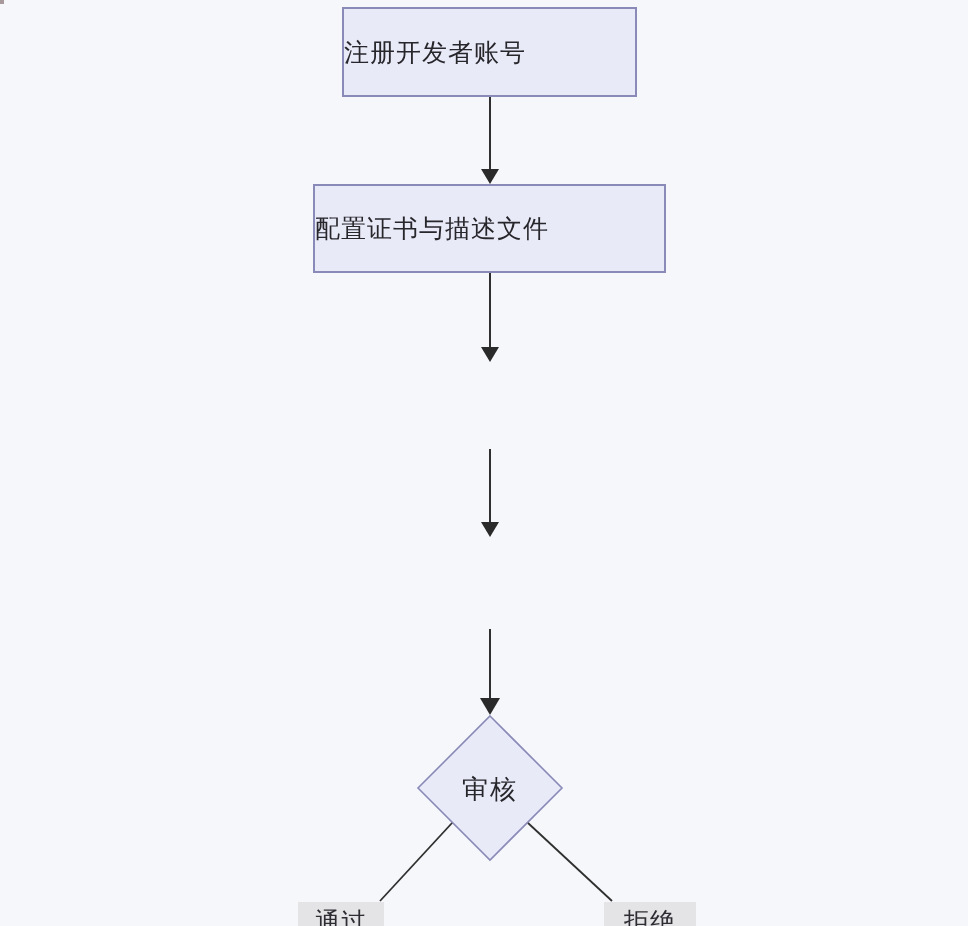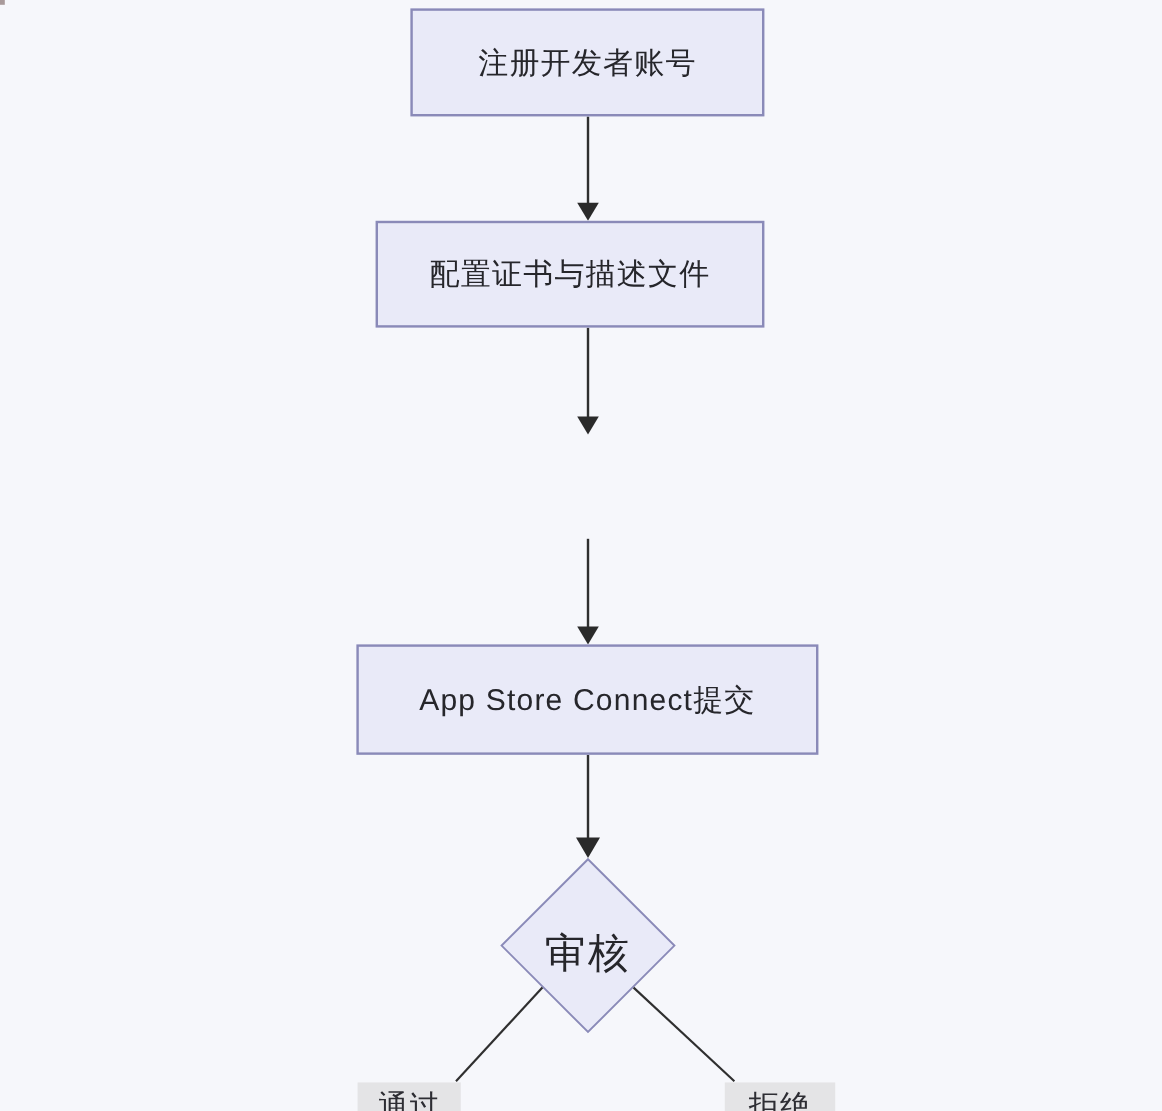--- a/index.html
+++ b/index.html
@@ -32,7 +32,7 @@
     border: 2px solid #8a8ab8;
     display: flex;
     align-items: center;
-    justify-content: center;
+    justify-content: flex-start;
     font-size: 25px;
     color: #26262b;
     letter-spacing: 1px;

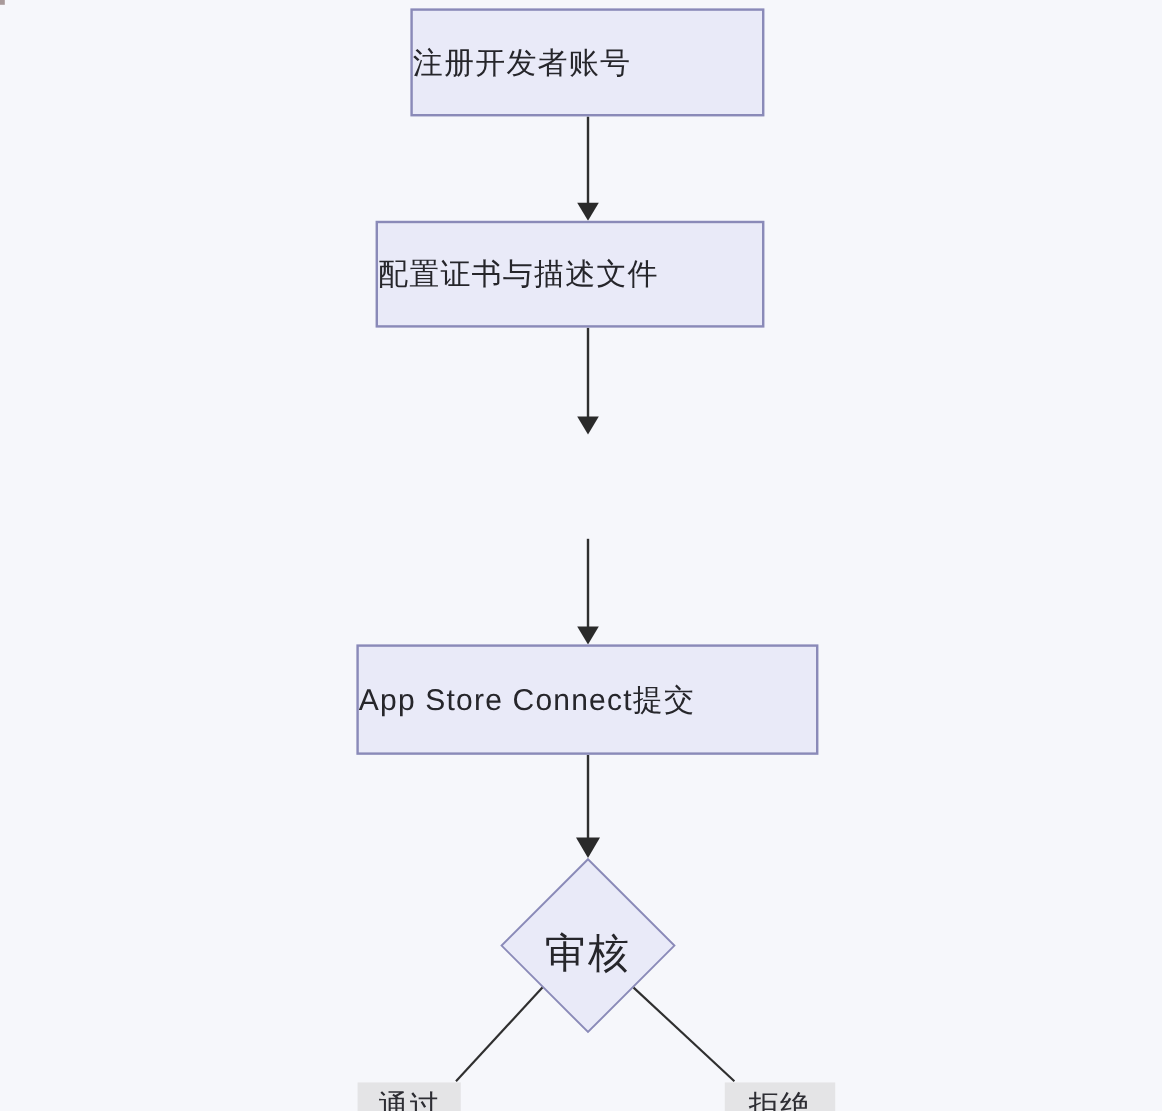--- a/index.html
+++ b/index.html
@@ -40,7 +40,7 @@
     text-align: center;
   }
   #node-register   { left: 342px; top: 7px;   width: 295px; height: 90px; }
-  #node-certs      { left: 313px; top: 184px; width: 324px; height: 89px; }
+  #node-certs      { left: 313px; top: 184px; width: 353px; height: 89px; }
   #node-xcode      { left: 347px; top: 362px; width: 285px; height: 87px; }
   #node-appstore   { left: 297px; top: 537px; width: 385px; height: 92px; }
   #diamond-label {

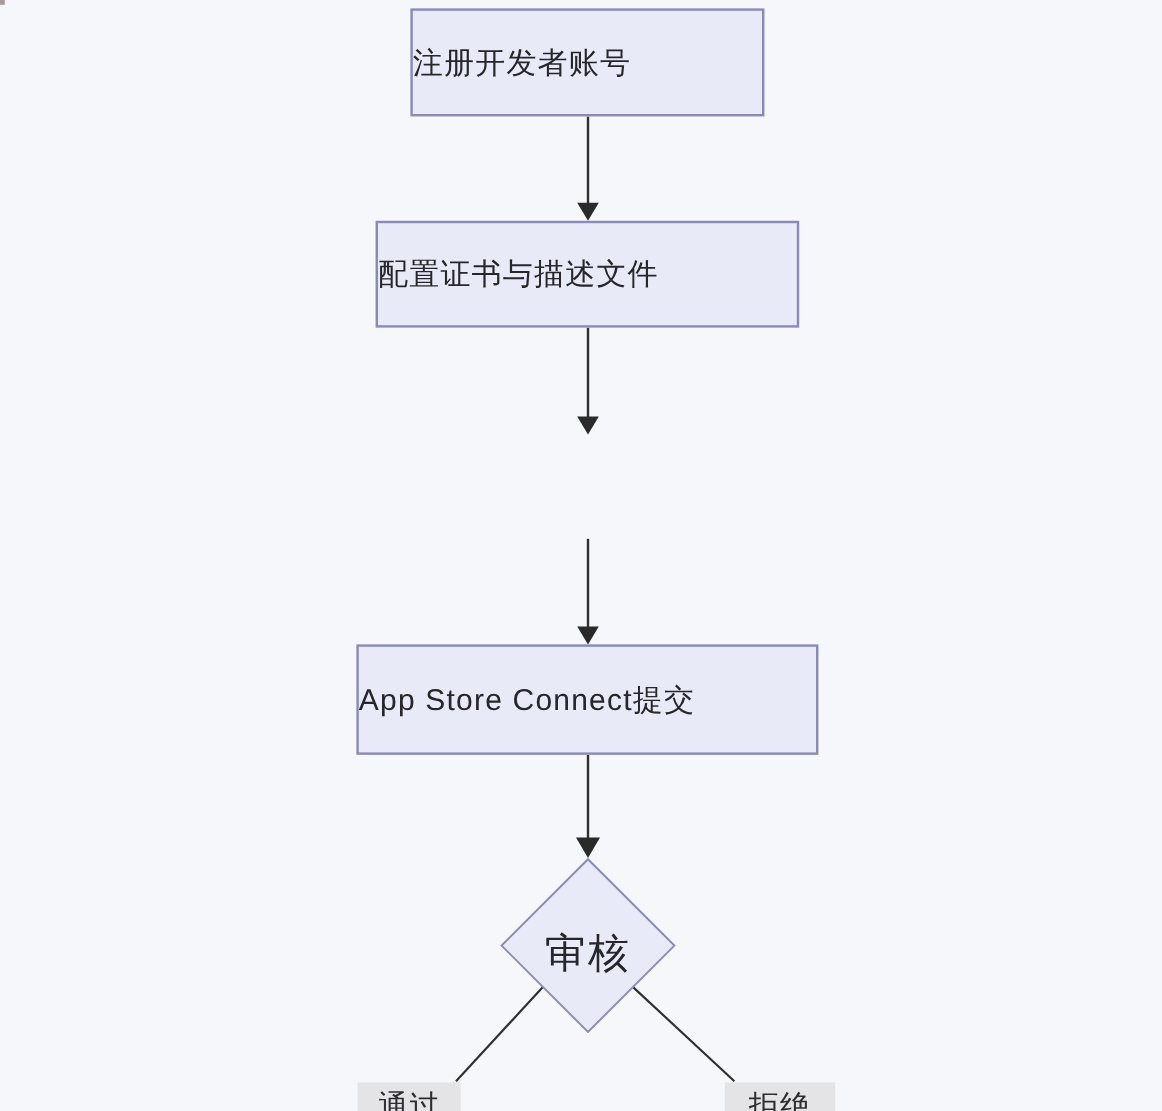--- a/index.html
+++ b/index.html
@@ -110,9 +110,6 @@
   </div>
 
 
-  <div class="node" id="node-appstore">
-    <span>App Store Connect提交</span>
-  </div>
 
   <div id="diamond-label">审核</div>
 

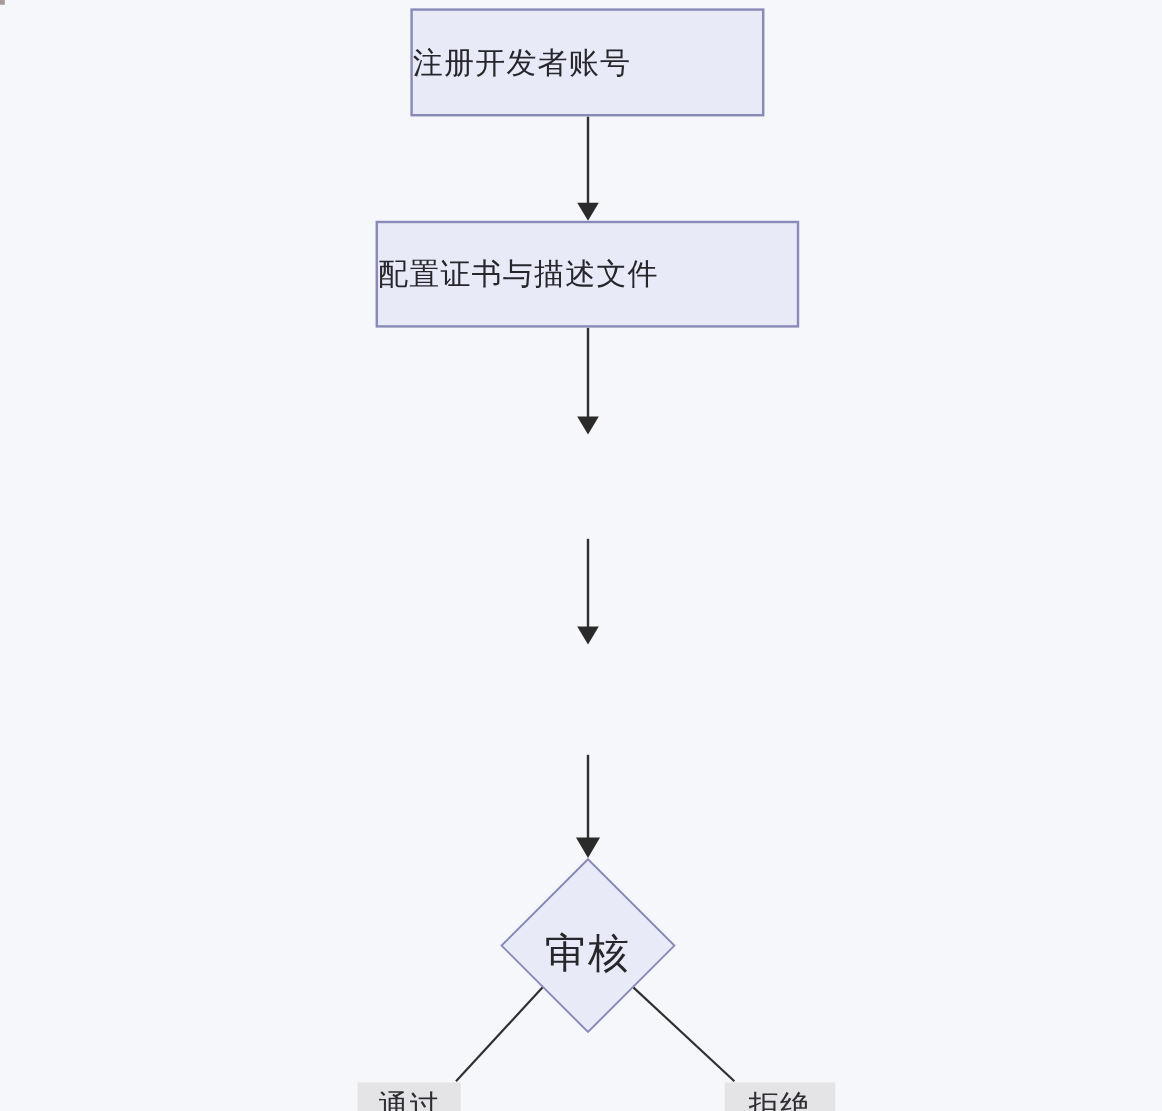--- a/index.html
+++ b/index.html
@@ -48,7 +48,7 @@
     left: 418px; top: 772px;
     width: 144px;
     text-align: center;
-    font-size: 34px;
+    font-size: 26px;
     color: #26262b;
     letter-spacing: 2px;
     z-index: 3;

